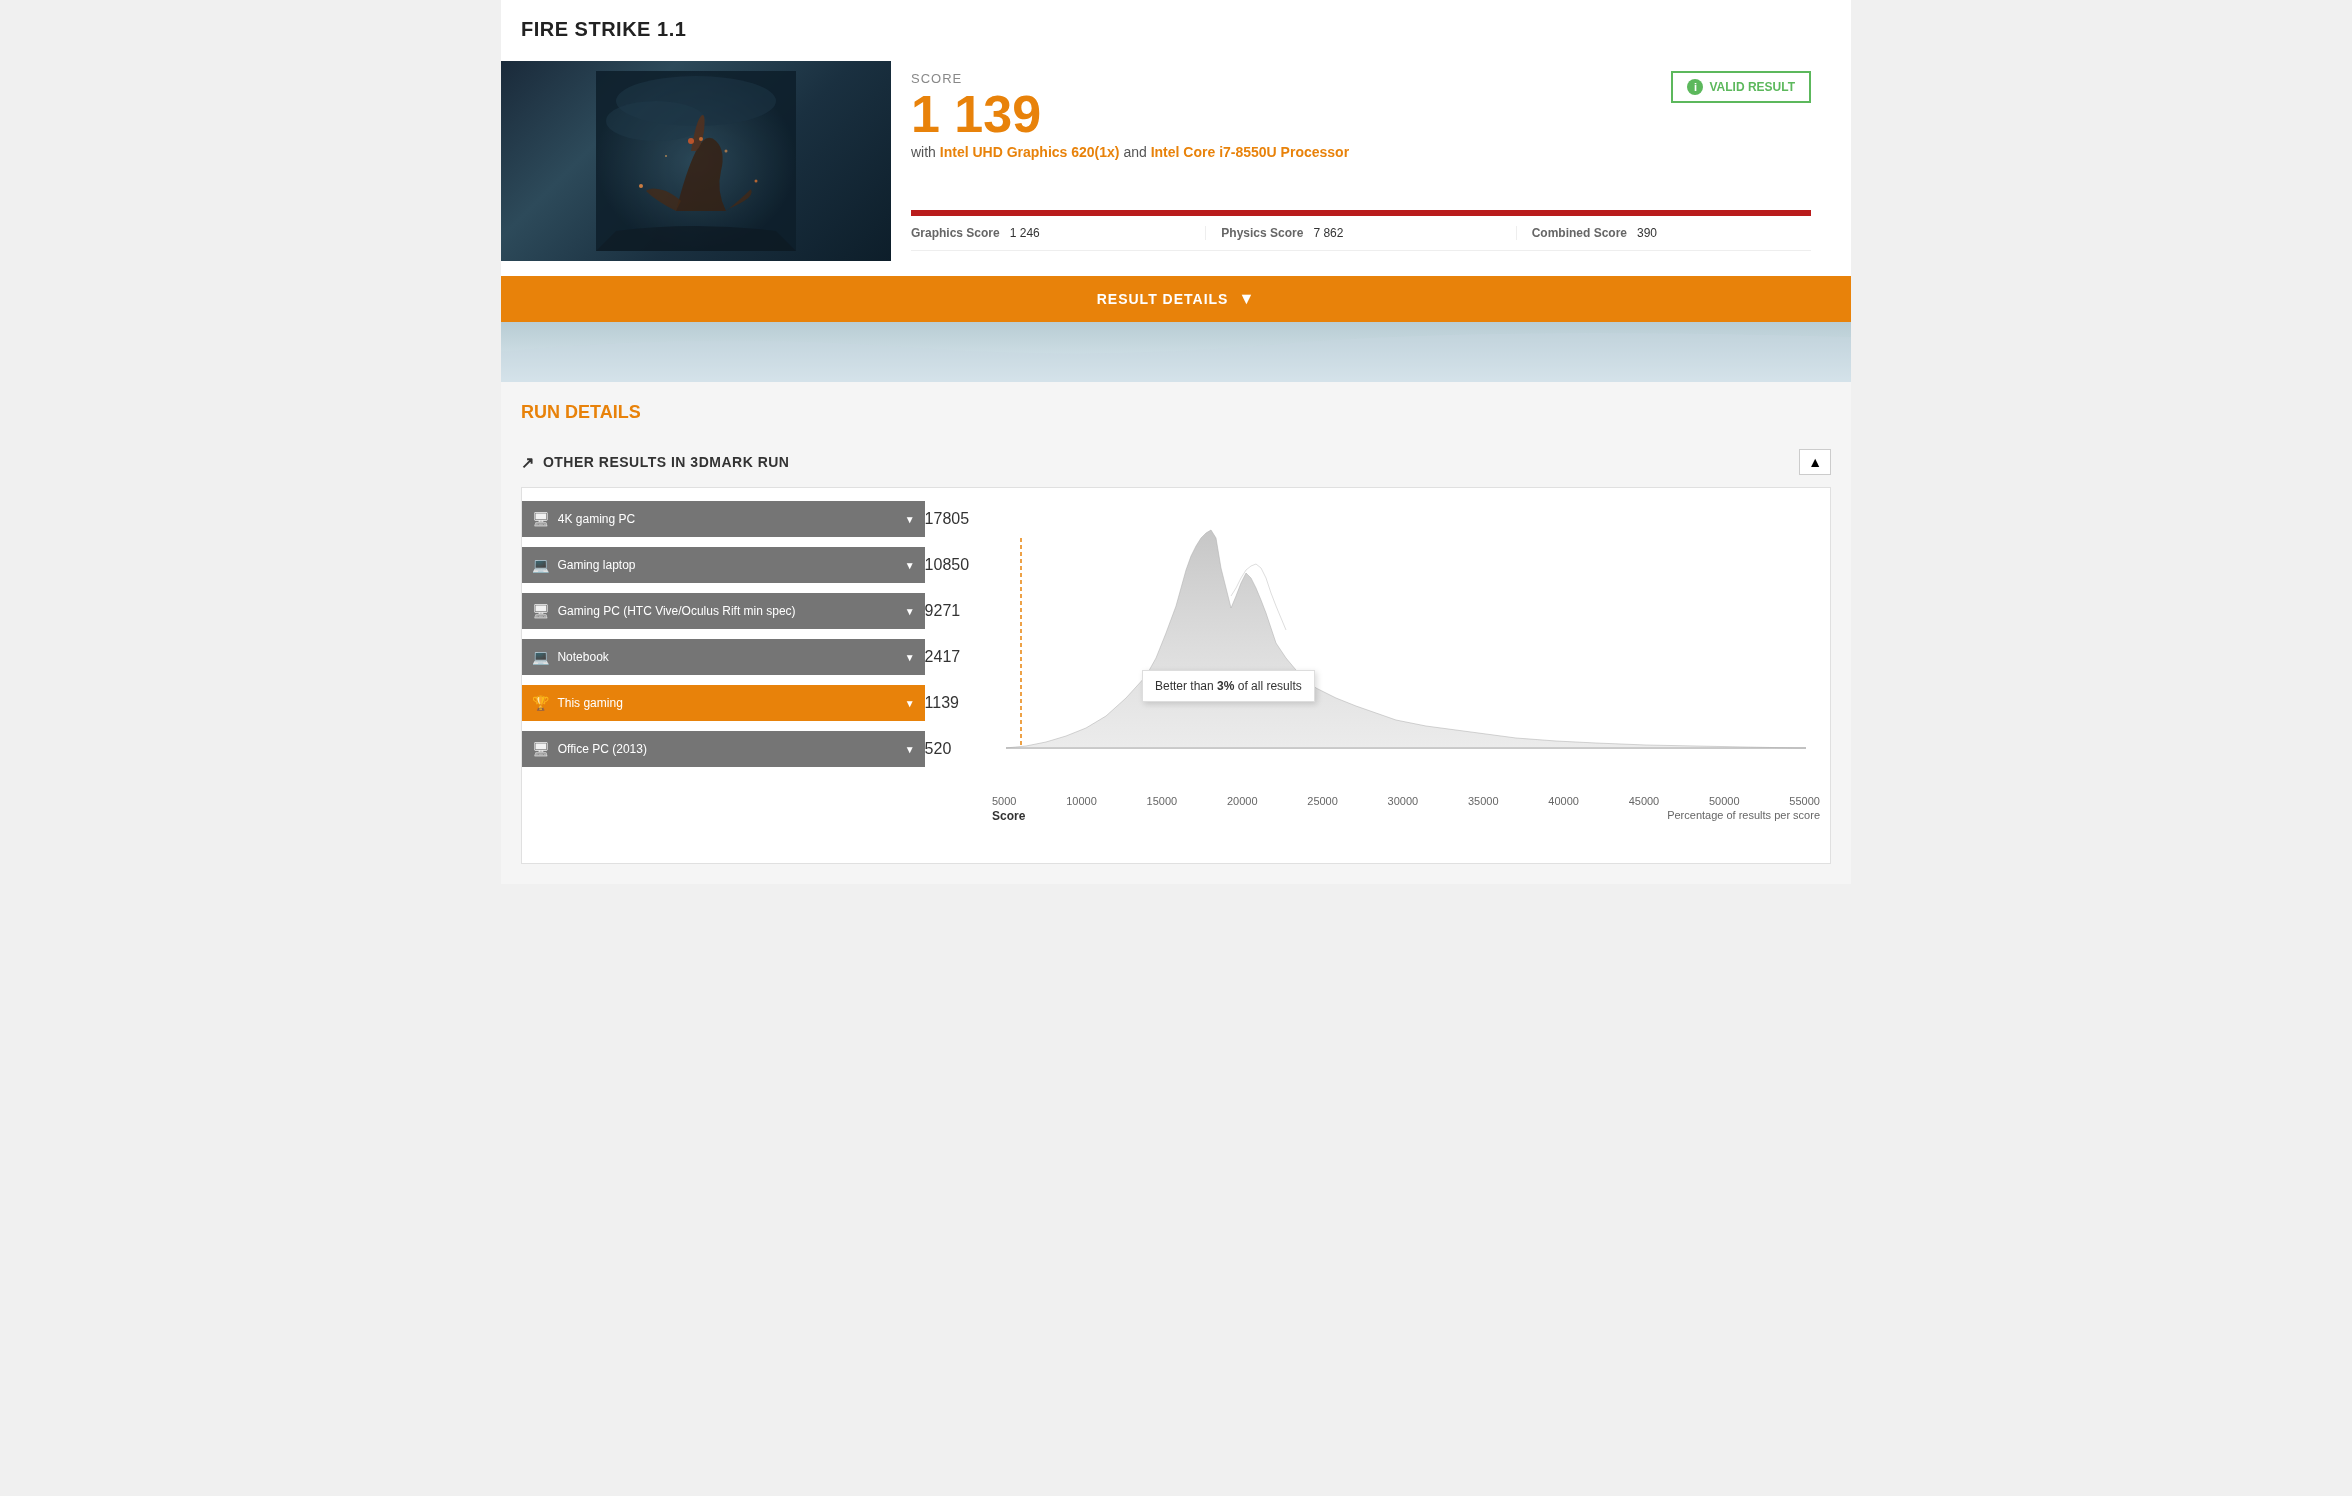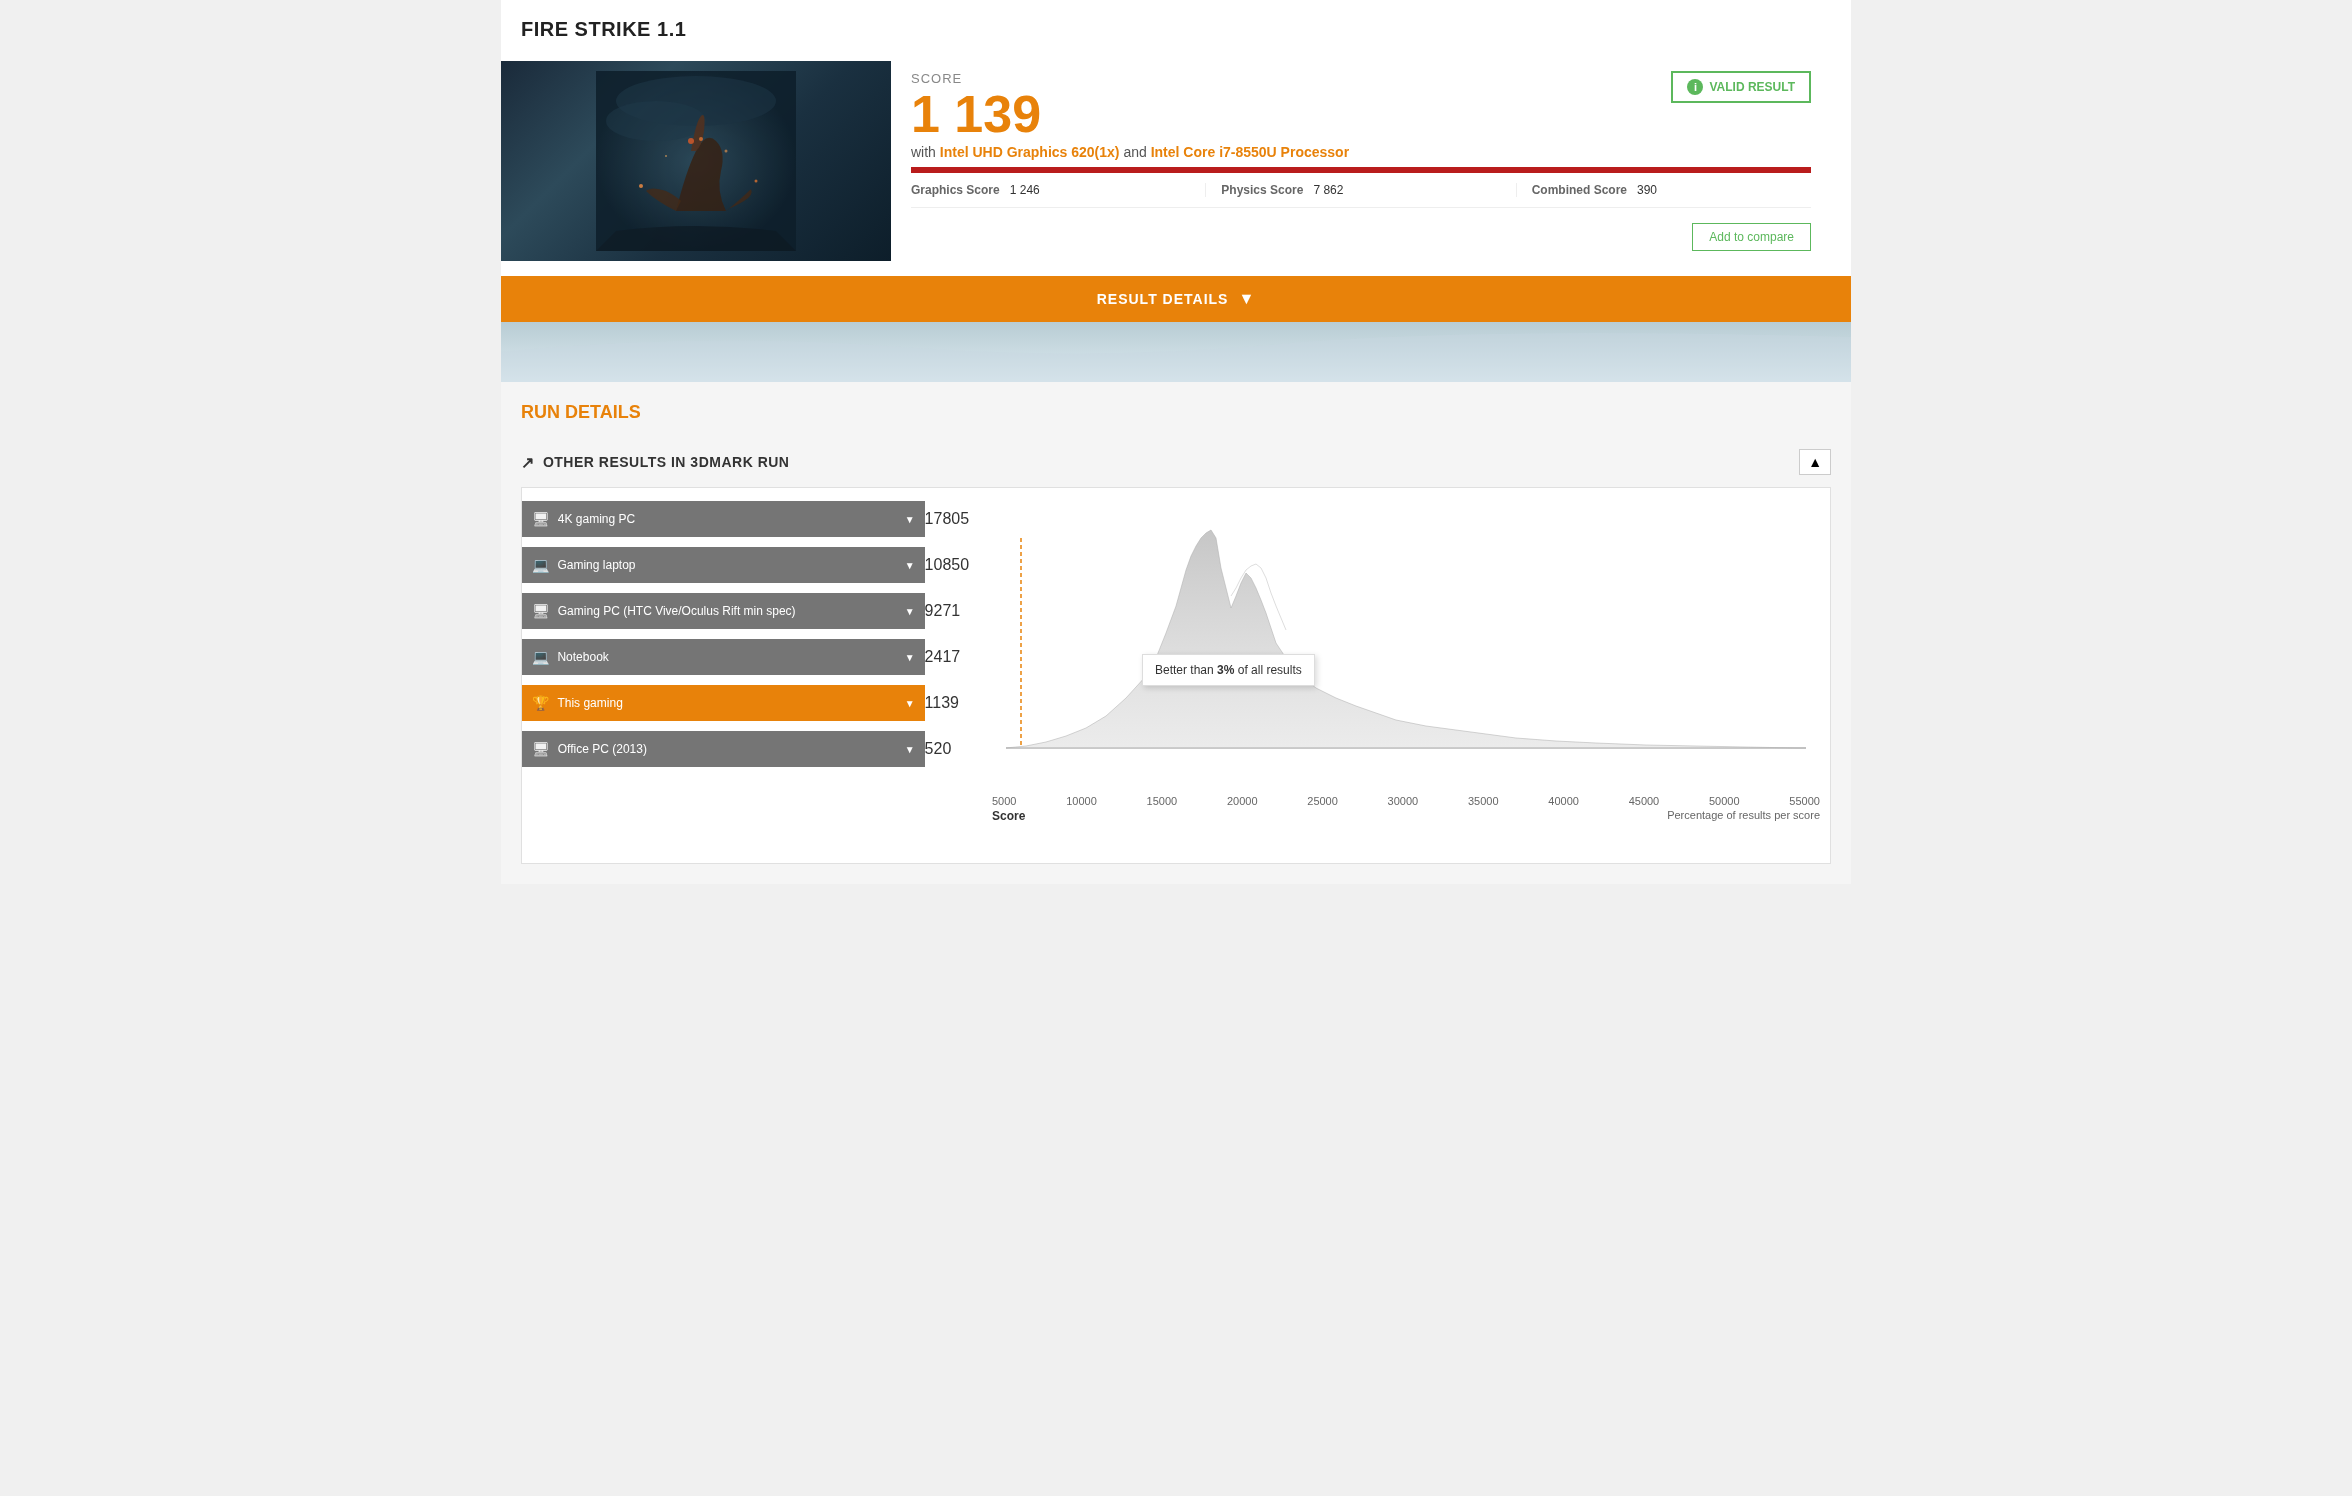--- a/index.html
+++ b/index.html
@@ -398,9 +398,6 @@
         </div>
       </div>
 
-      <div class="add-compare-row">
-        <button class="add-compare-btn">Add to compare</button>
-      </div>
     </div>
   </div>
 

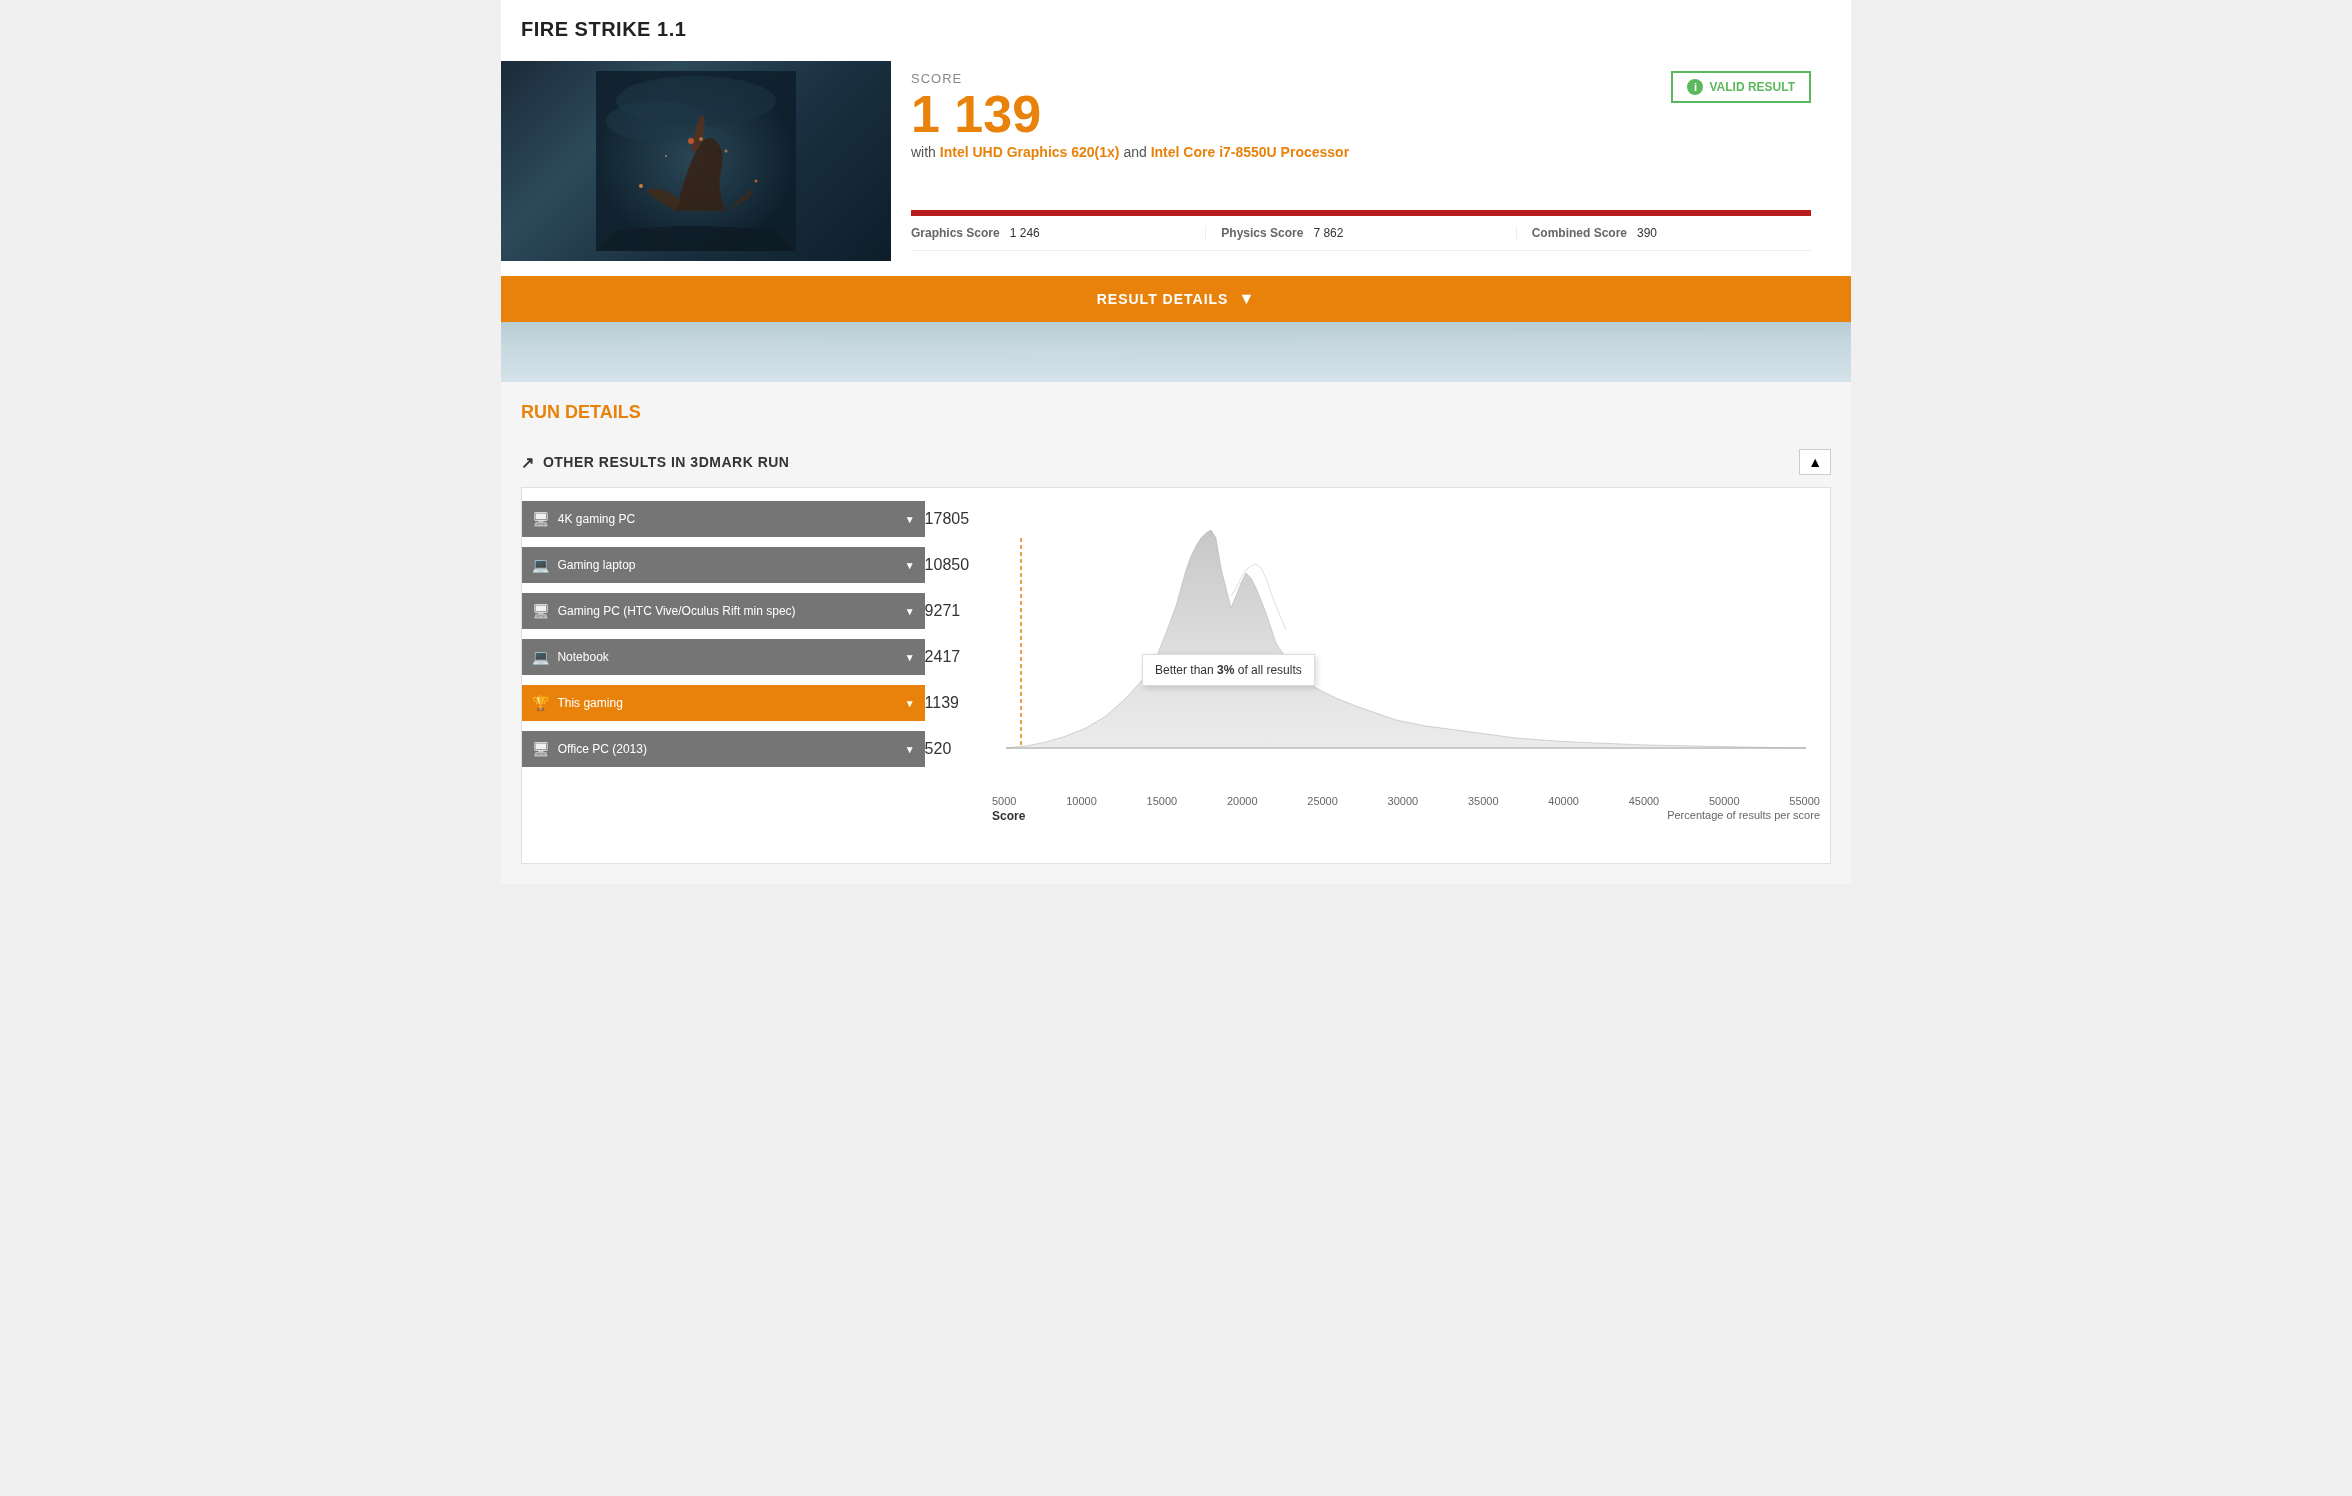--- a/index.html
+++ b/index.html
@@ -313,7 +313,7 @@
       font-size: 12px;
       box-shadow: 2px 2px 6px rgba(0,0,0,0.15);
       white-space: nowrap;
-      top: 166px;
+      top: 182px;
       left: 160px;
     }
     .tooltip-box strong {

